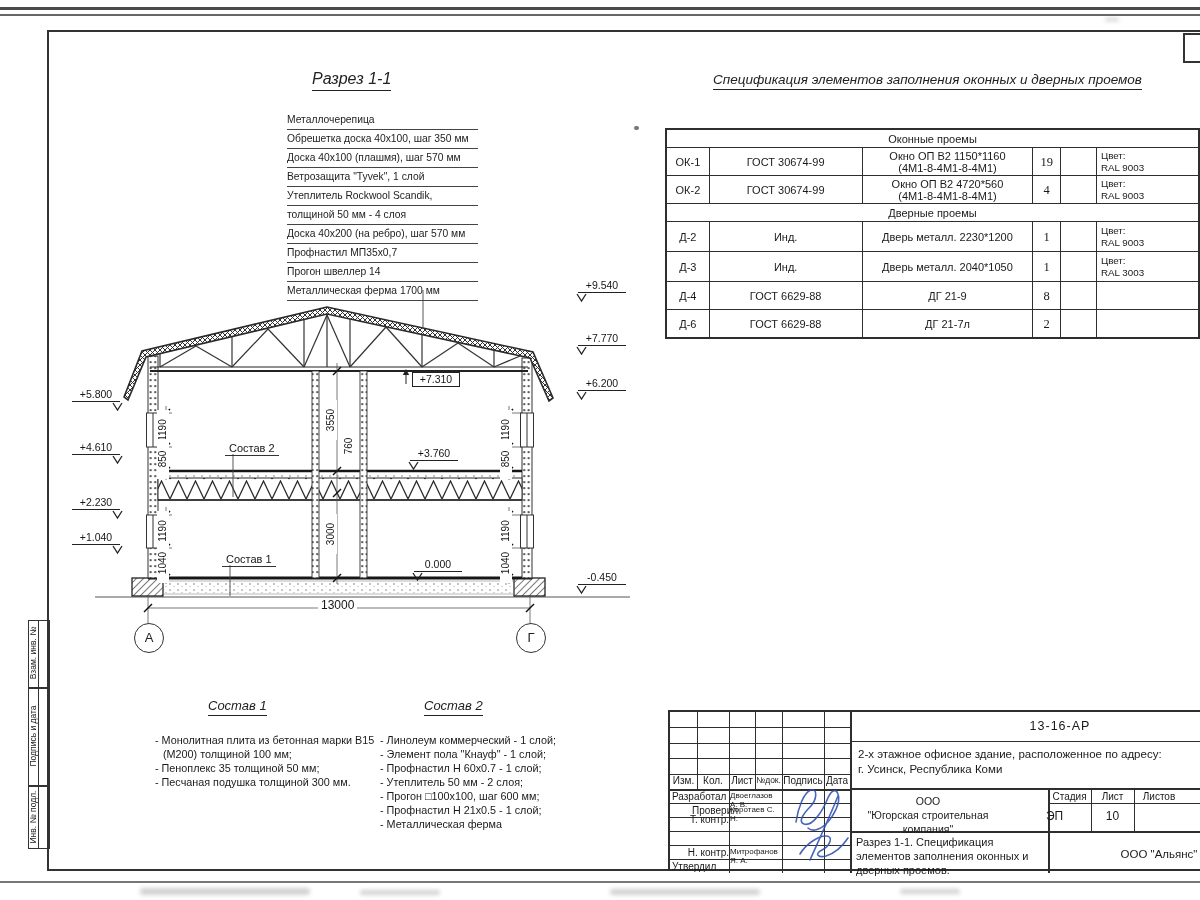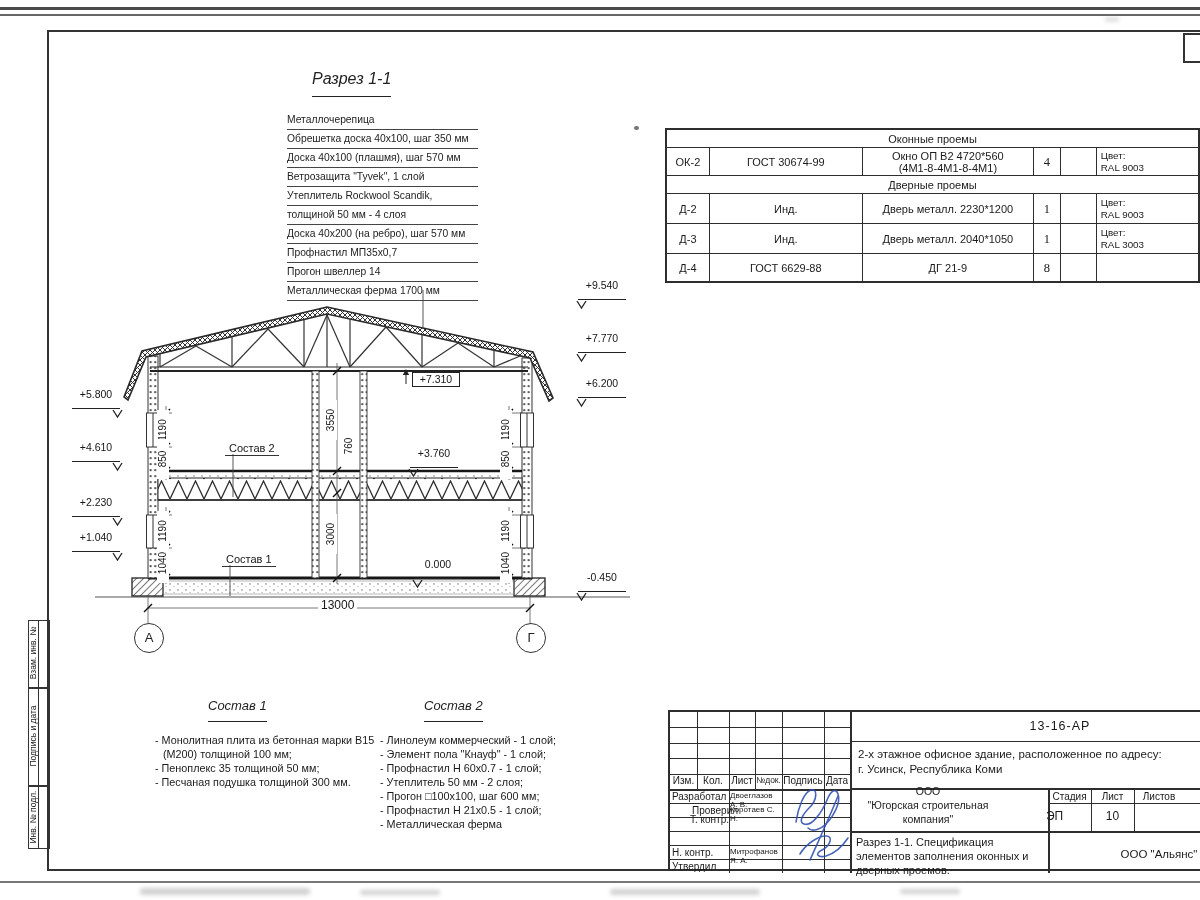--- a/index.html
+++ b/index.html
@@ -18,7 +18,7 @@
   .sb-box span{position:absolute;left:-31px;top:50%;width:70px;margin-top:-6px;text-align:center;
                font-size:8.5px;transform:rotate(-90deg);color:#222;}
   
-  .h-title{position:absolute;font-style:italic;border-bottom:1.2px solid #222;padding-bottom:8px;color:#222;}
+  .h-title{position:absolute;font-style:italic;border-bottom:1.2px solid #222;padding-bottom:2px;color:#222;}
   
   .rooflist{position:absolute;left:287px;top:111px;width:191px;}
   .rooflist div{height:18px;line-height:17px;font-size:10.3px;border-bottom:1px solid #444;

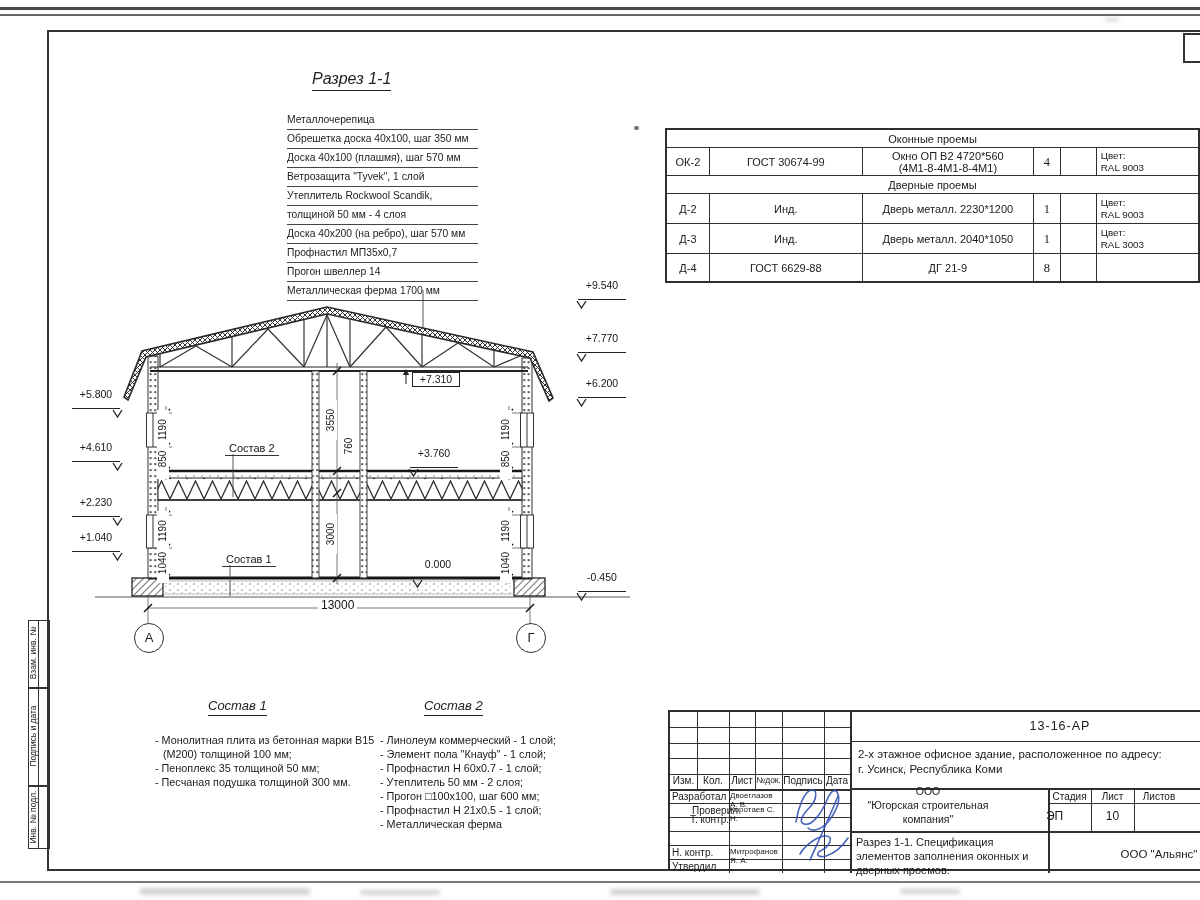--- a/index.html
+++ b/index.html
@@ -225,6 +225,7 @@
   </svg>
 
   <div class="h-title" style="left:312px;top:70px;font-size:16px;">Разрез 1-1</div>
+  <div class="h-title" style="left:713px;top:72px;font-size:13.5px;">Спецификация элементов заполнения оконных и дверных проемов</div>
 
   <div class="rooflist">
     <div>Металлочерепица</div>

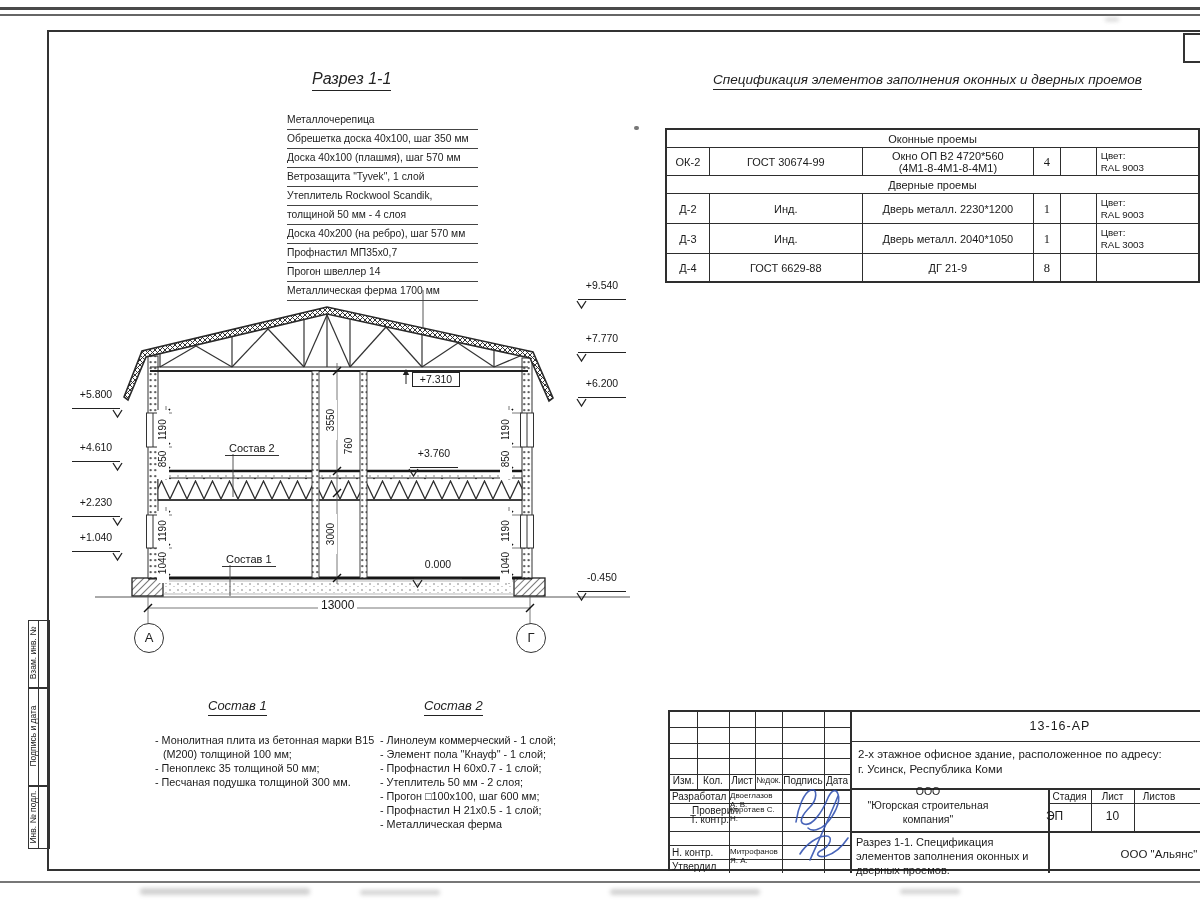--- a/index.html
+++ b/index.html
@@ -338,6 +338,16 @@
     <tr class="sec">
           <td colspan="6">Оконные проемы</td>
         </tr>
+    <tr class="it">
+      <td>ОК-1</td>
+      <td>ГОСТ 30674-99</td>
+      <td class="pre">Окно ОП В2 1150*1160
+(4М1-8-4М1-8-4М1)</td>
+      <td class="qty">19</td>
+      <td></td>
+      <td class="note pre">Цвет:
+RAL 9003</td>
+    </tr>
     <tr class="it">
       <td>ОК-2</td>
       <td>ГОСТ 30674-99</td>

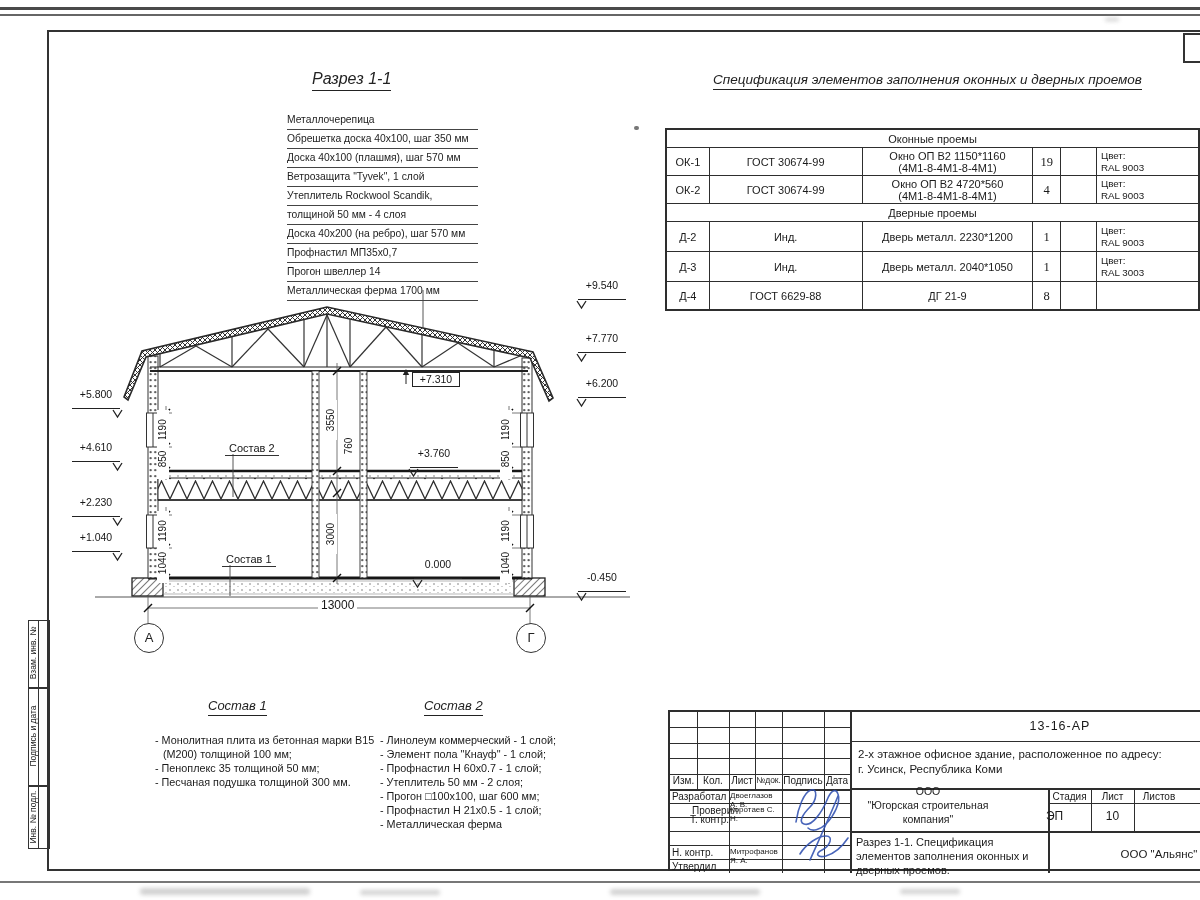--- a/index.html
+++ b/index.html
@@ -26,7 +26,7 @@
   .rooflist div:first-child{border-bottom:1px solid #444;}
   
   .elev{position:absolute;font-size:10.5px;color:#161616;}
-  .elev .t{display:block;border-bottom:1.2px solid #222;padding:0 4px 8px 4px;min-width:40px;text-align:center;}
+  .elev .t{display:block;border-bottom:1.2px solid #222;padding:0 4px 1px 4px;min-width:40px;text-align:center;}
   .elev svg{position:absolute;}
   .elev.ar svg{right:-3px;top:100%;}
   .elev.al svg{left:-3px;top:100%;}

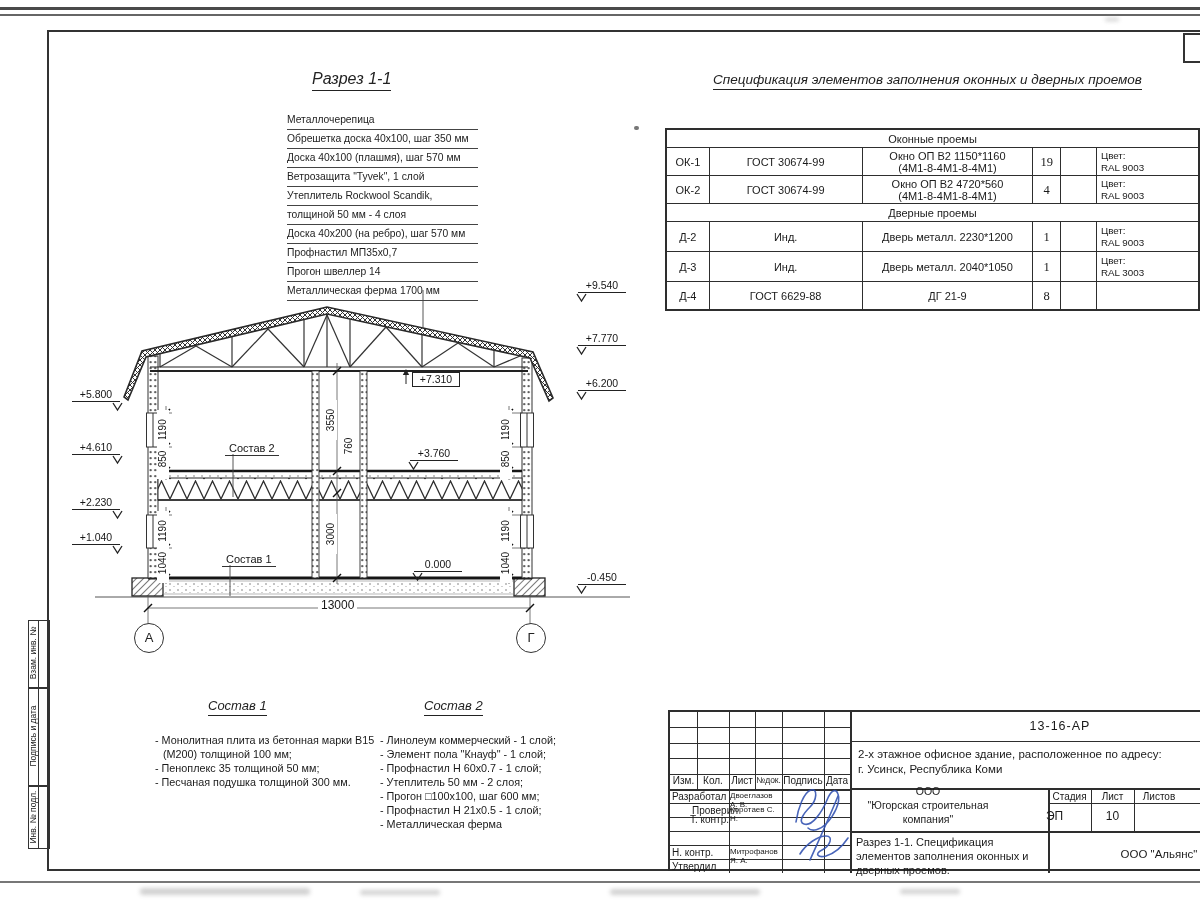--- a/index.html
+++ b/index.html
@@ -387,6 +387,14 @@
       <td></td>
       <td class="note pre"></td>
     </tr>
+    <tr class="it">
+      <td>Д-6</td>
+      <td>ГОСТ 6629-88</td>
+      <td>ДГ 21-7л</td>
+      <td class="qty">2</td>
+      <td></td>
+      <td class="note pre"></td>
+    </tr>
   </tbody>
     </table>
 

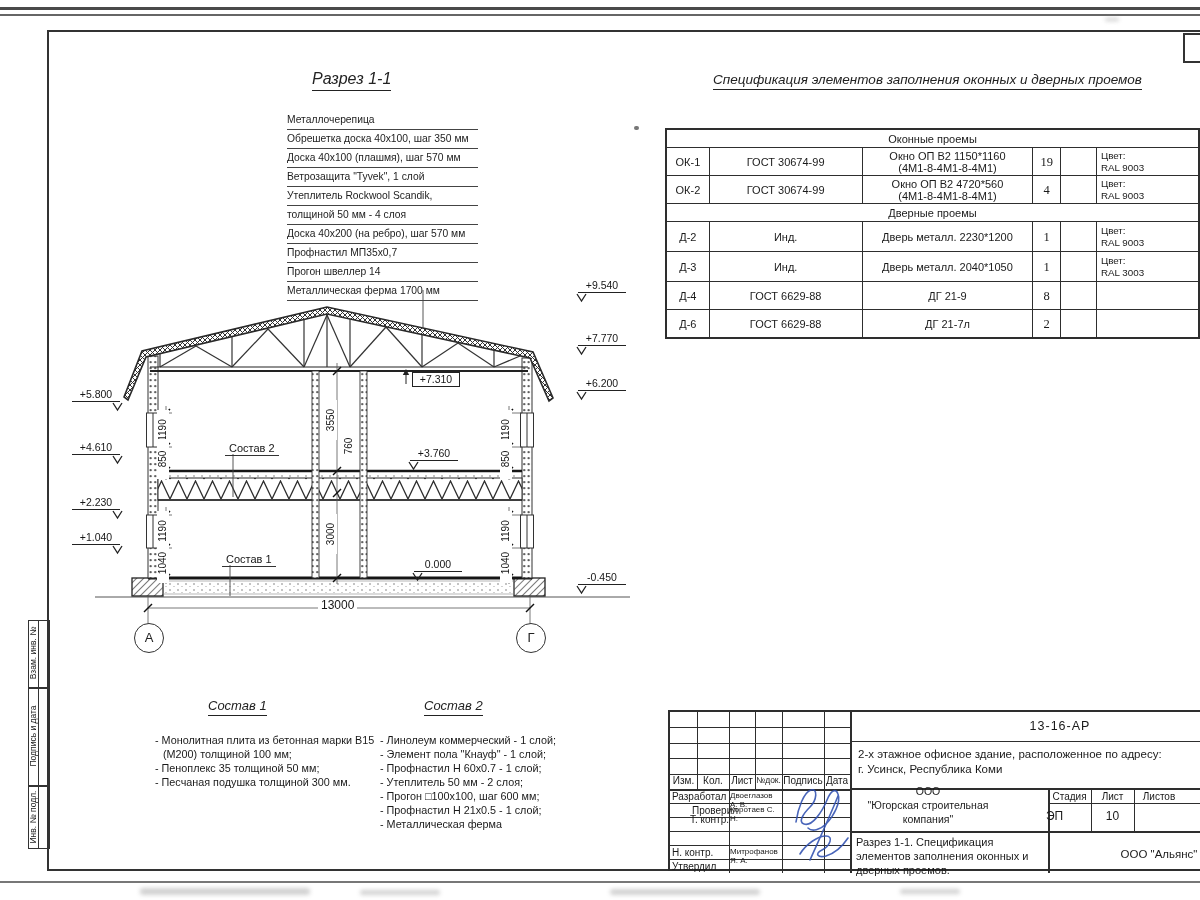--- a/index.html
+++ b/index.html
@@ -463,7 +463,7 @@
     <div class="cell c" style="left:180px;top:7px;width:420px;font-size:12.5px;letter-spacing:1px;">13-16-АР</div>
     <div class="cell pre" style="left:188px;top:35px;width:404px;font-size:11.5px;line-height:15px;">2-х этажное офисное здание, расположенное по адресу:
 г. Усинск, Республика Коми</div>
-    <div class="cell c pre" style="left:180px;top:72px;width:156px;font-size:10.5px;line-height:14px;">ООО
+    <div class="cell c pre" style="left:180px;top:82px;width:156px;font-size:10.5px;line-height:14px;">ООО
 "Югорская строительная компания"</div>
     <div class="cell c" style="left:378px;top:79px;width:43px;">Стадия</div>
     <div class="cell c" style="left:421px;top:79px;width:43px;">Лист</div>

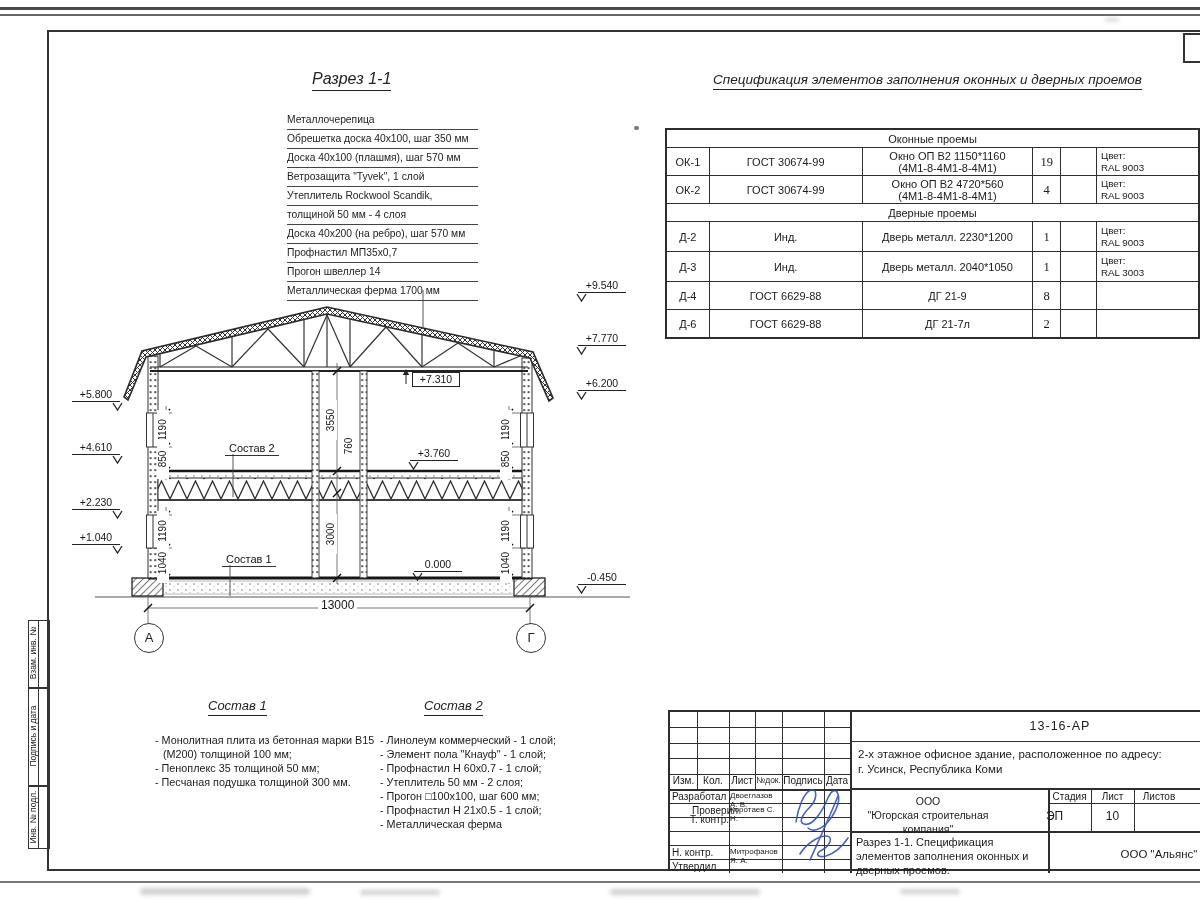--- a/index.html
+++ b/index.html
@@ -456,7 +456,7 @@
     <div class="cell" style="left:2px;top:93px;width:57px;padding-left:20px;">Проверил</div>
     <div class="cell" style="left:60px;top:93px;width:52px;font-size:8px;">Коротаев С. Н.</div>
     <div class="cell" style="left:2px;top:102px;width:57px;text-align:right;">Т. контр.</div>
-    <div class="cell" style="left:2px;top:135px;width:57px;">Н. контр.</div>
+    <div class="cell" style="left:2px;top:135px;width:57px;text-align:right;">Н. контр.</div>
     <div class="cell" style="left:60px;top:135px;width:52px;font-size:8px;">Митрофанов Я. А.</div>
     <div class="cell" style="left:2px;top:149px;width:57px;">Утвердил</div>
 

